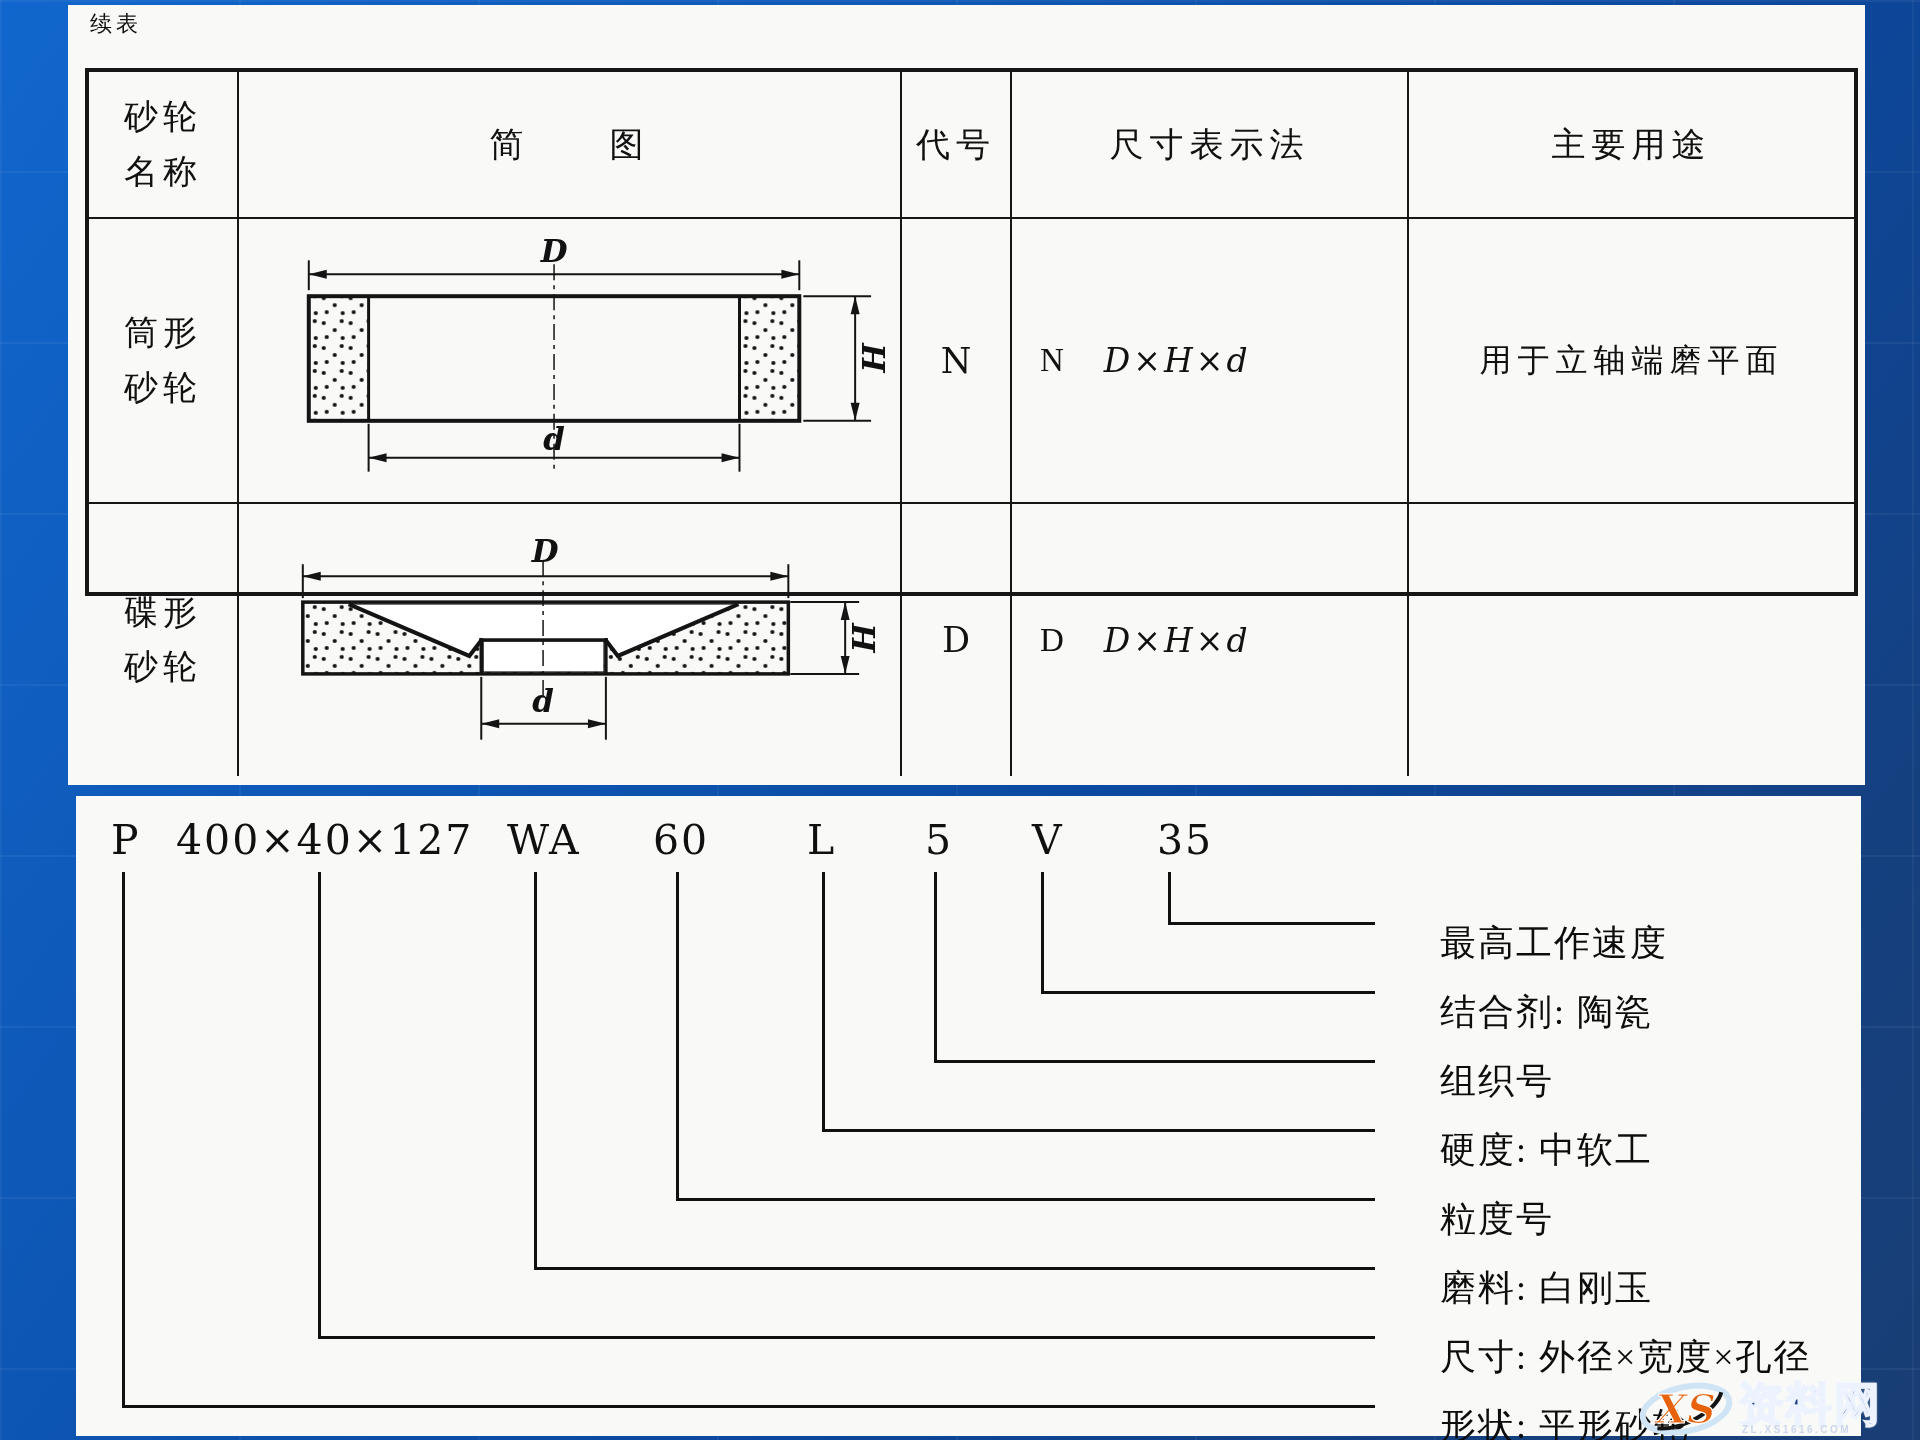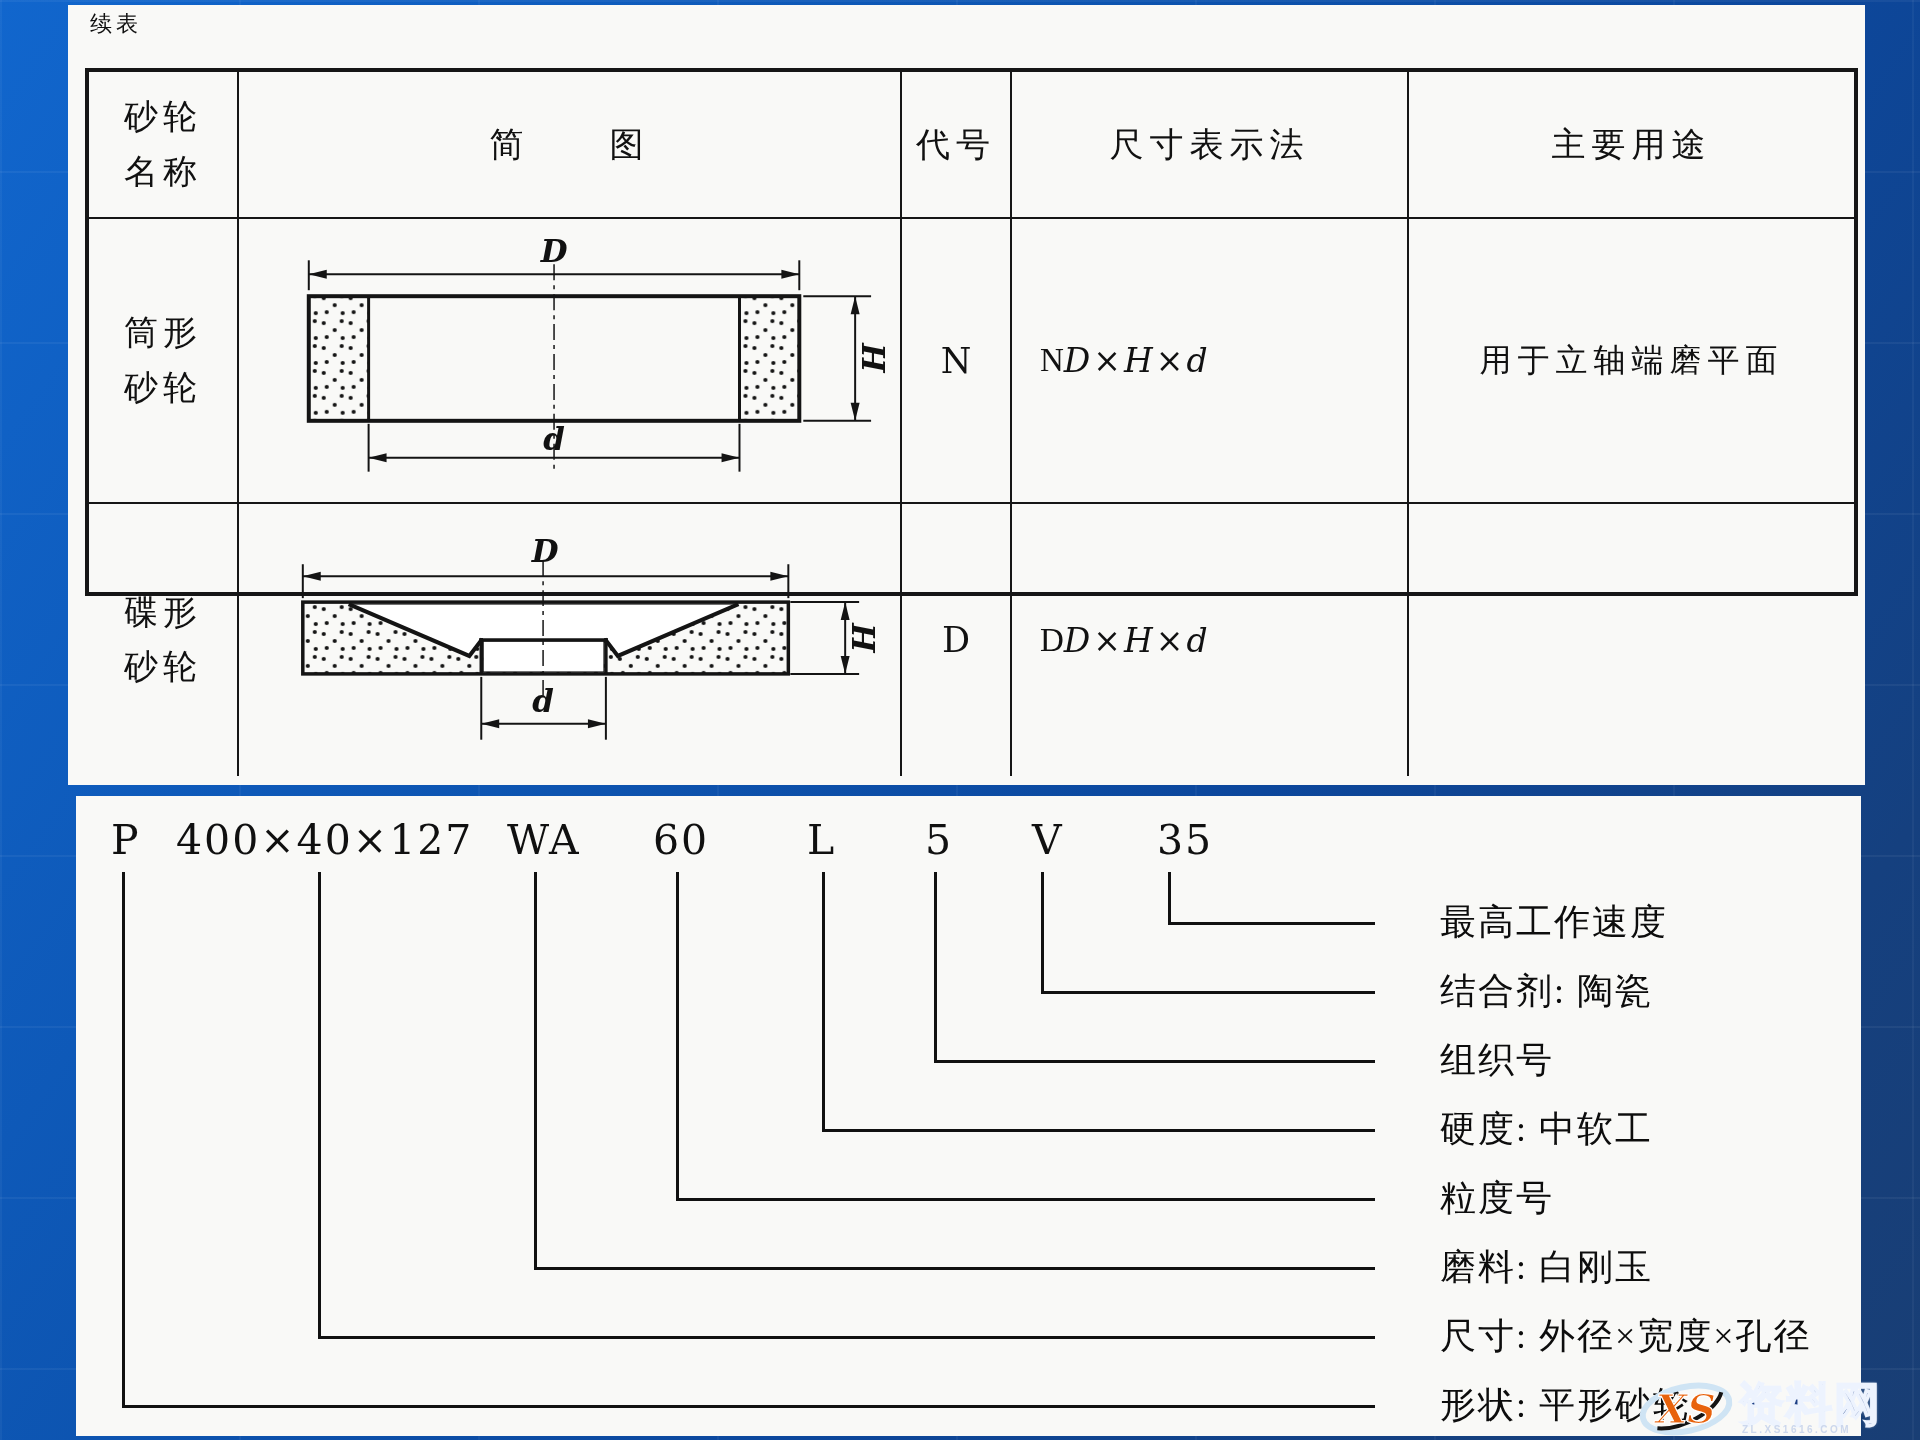--- a/index.html
+++ b/index.html
@@ -36,7 +36,7 @@
   .two-line{flex-direction:column;line-height:1.6;font-size:34px;letter-spacing:5px;}
   .code-cell{font-size:35px;font-family:"DejaVu Serif",serif;}
   .dim-cell{justify-content:flex-start;padding-left:28px;font-size:33px;}
-  .formula{font-style:italic;font-family:"DejaVu Serif",serif;letter-spacing:3px;}
+  .formula{font-style:italic;margin-left:40px;font-family:"DejaVu Serif",serif;letter-spacing:3px;}
   .use-cell{font-size:32px;letter-spacing:6px;}
   .diag-cell{padding:0;}
   .diag{display:block;}

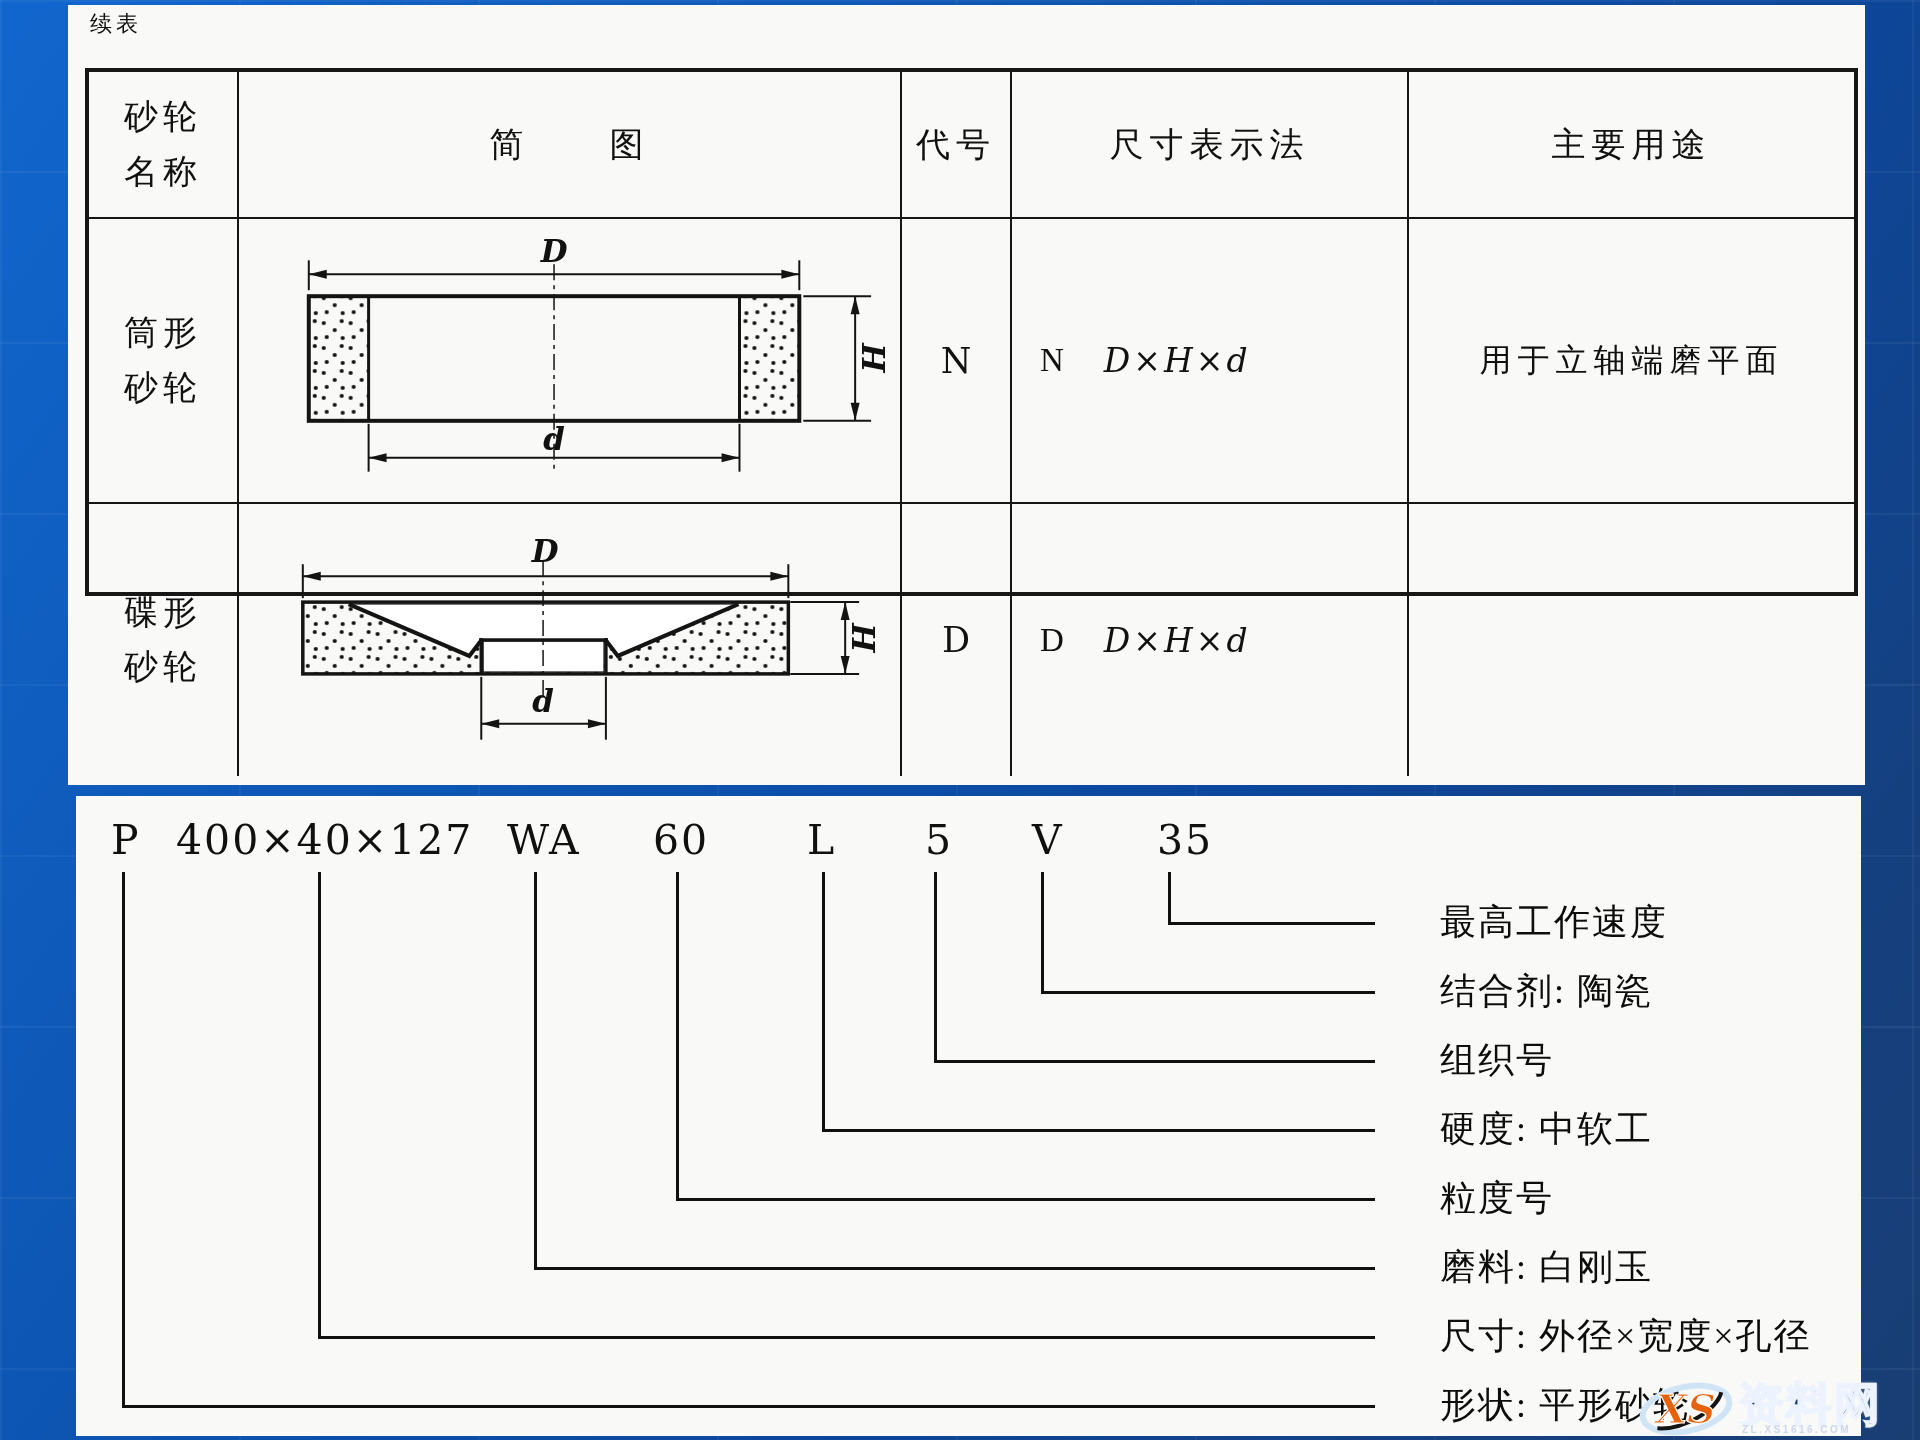--- a/index.html
+++ b/index.html
@@ -47,7 +47,7 @@
   
   .mark-symbol{position:absolute;top:20px;font-size:41px;color:#101010;font-family:"DejaVu Serif",serif;letter-spacing:2px;white-space:nowrap;}
   .elbow{position:absolute;border-left:3px solid #111;border-bottom:3px solid #111;}
-  .clabel{position:absolute;left:1364px;height:48px;line-height:48px;font-size:36px;color:#0d0d0d;letter-spacing:2px;white-space:nowrap;}
+  .clabel{position:absolute;left:1364px;height:48px;line-height:48px;font-size:36px;color:#0d0d0d;letter-spacing:2px;white-space:nowrap;margin-top:21px;}
 
   
   .wm{position:absolute;left:1636px;top:1378px;width:284px;height:62px;}

